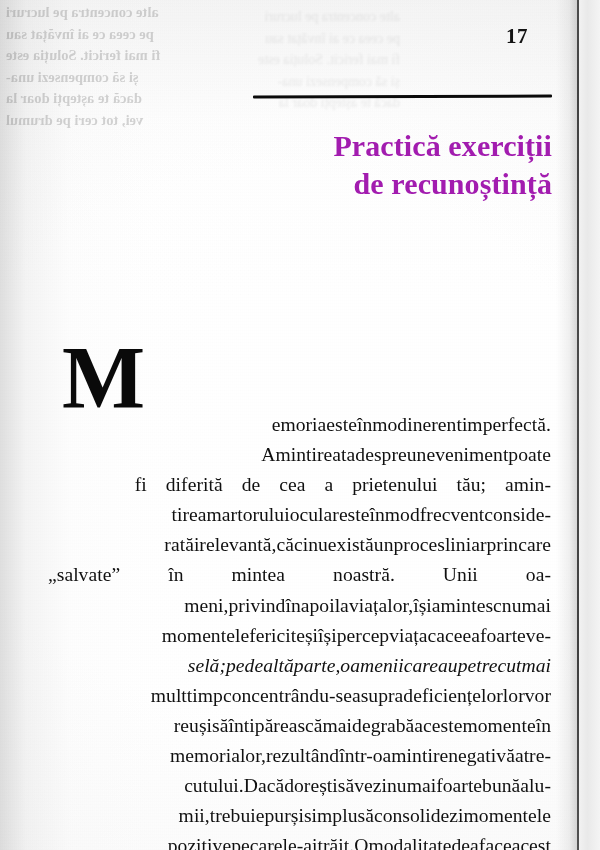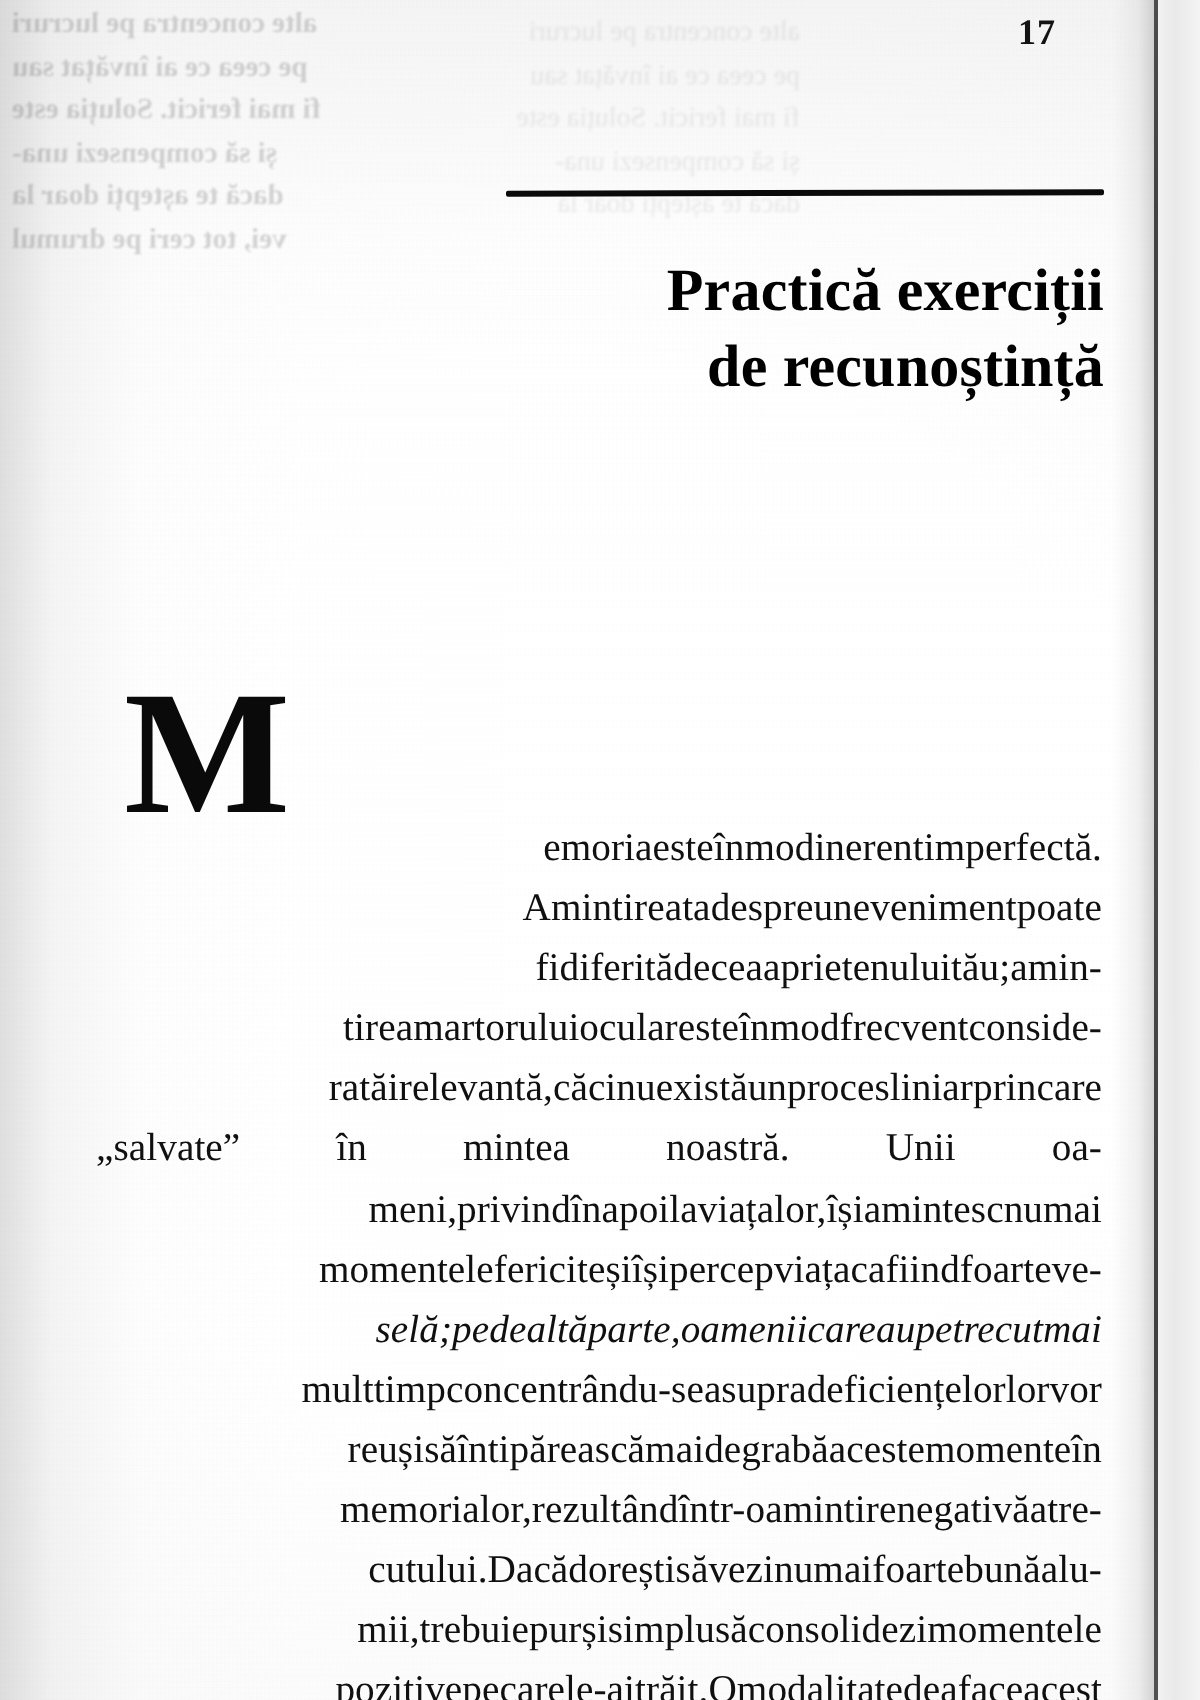--- a/index.html
+++ b/index.html
@@ -127,8 +127,8 @@
   .folio {
     position: absolute;
     right: 72px;
-    top: 6px;
-    font-size: 18px;
+    top: 24px;
+    font-size: 21px;
     font-weight: 700;
     letter-spacing: 0.5px;
     color: #131313;

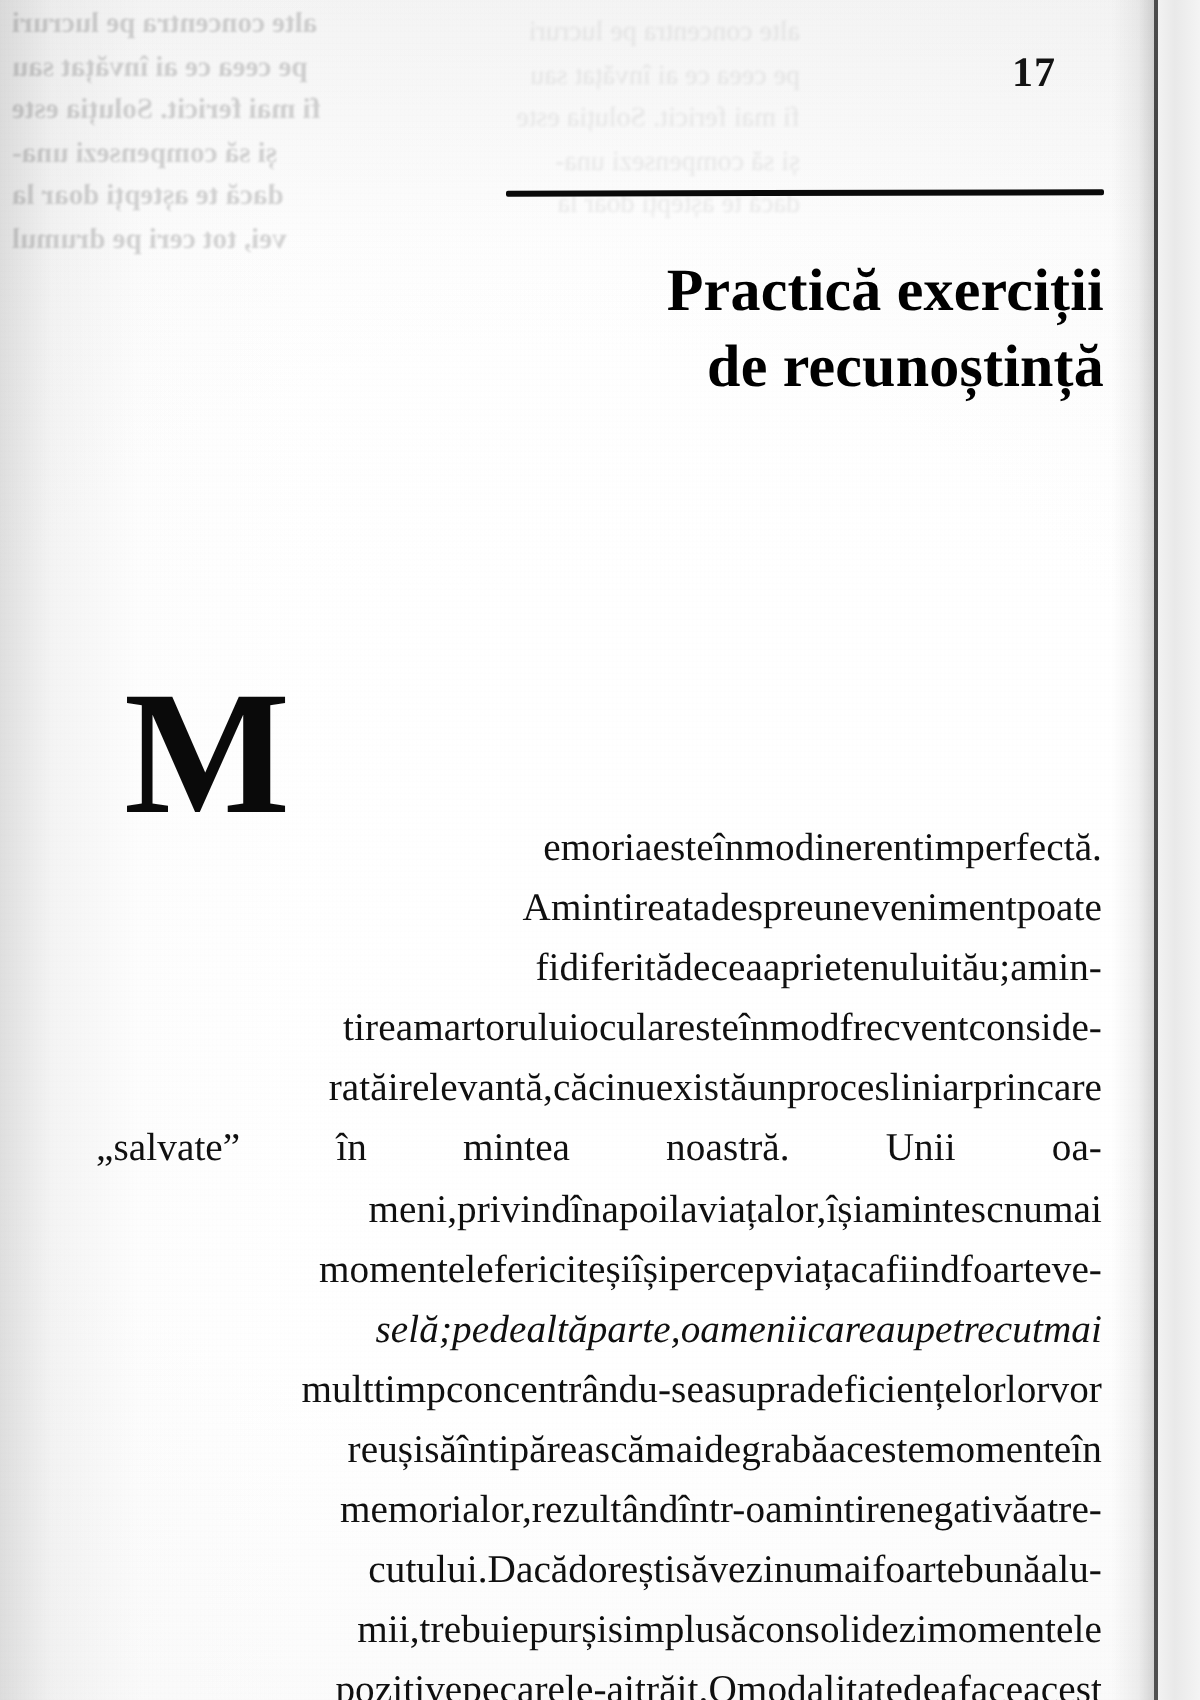--- a/index.html
+++ b/index.html
@@ -157,7 +157,7 @@
     line-height: 38px;
     font-weight: 700;
     letter-spacing: 0.1px;
-    color: #000000;
+    color: #a21caf;
   }
   .chapter-title .tline { display: block; white-space: nowrap; }
 

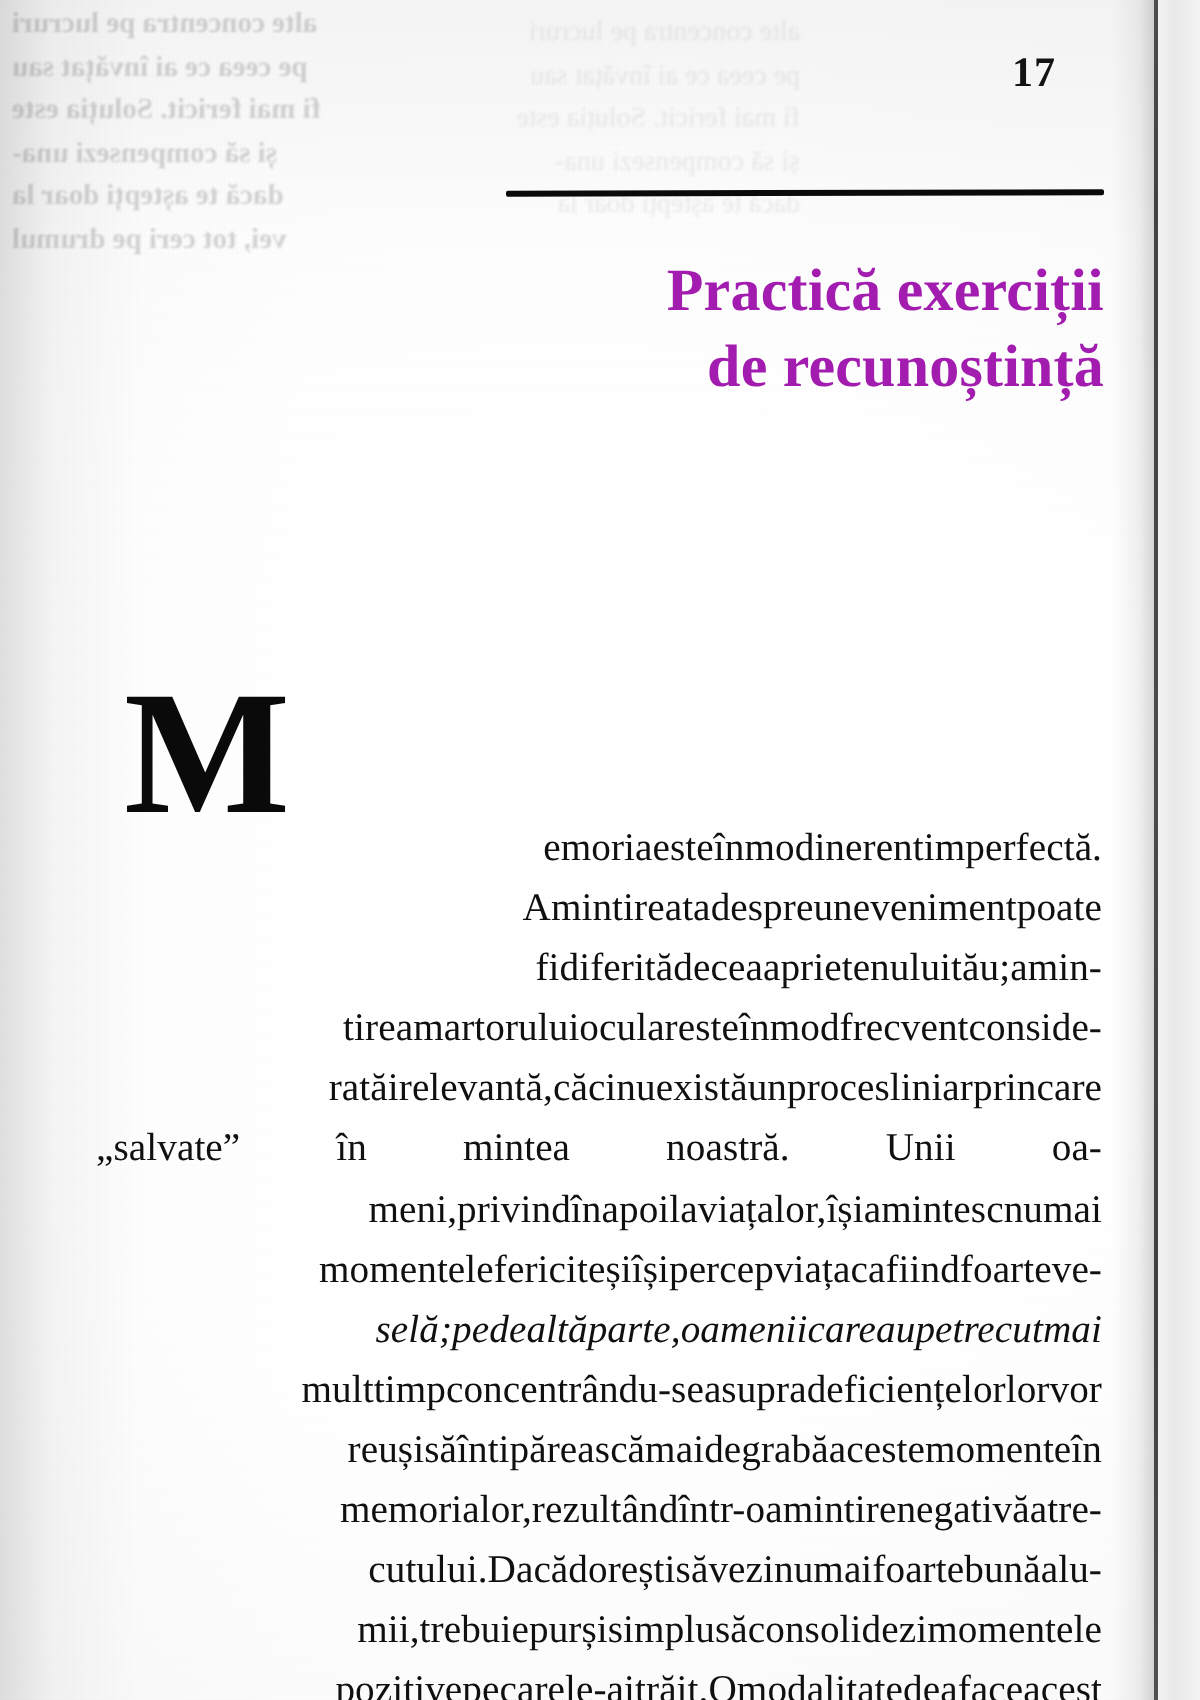--- a/index.html
+++ b/index.html
@@ -226,7 +226,7 @@
     <div id="body-lines">
         <div class="just" style="width: 417px; margin-left: 72px;"><span>emoria</span><span>este</span><span>în</span><span>mod</span><span>inerent</span><span>imperfectă.</span></div>
         <div class="just" style="width: 417px; margin-left: 72px;"><span>Amintirea</span><span>ta</span><span>despre</span><span>un</span><span>eveniment</span><span>poate</span></div>
-        <div class="just" style="width: 417px; margin-left: 72px;"><span>fi</span><span>diferită</span><span>de</span><span>cea</span><span>a</span><span>prietenului</span><span>tău;</span><span>amin-</span></div>
+        <div class="just" style="width: 417px; margin-left: 72px; gap: 19px;"><span>fi</span><span>diferită</span><span>de</span><span>cea</span><span>a</span><span>prietenului</span><span>tău;</span><span>amin-</span></div>
         <div class="just" style="width: 489px; margin-left: 0px;"><span>tirea</span><span>martorului</span><span>ocular</span><span>este</span><span>în</span><span>mod</span><span>frecvent</span><span>conside-</span></div>
         <div class="just" style="width: 489px; margin-left: 0px;"><span>rată</span><span>irelevantă,</span><span>căci</span><span>nu</span><span>există</span><span>un</span><span>proces</span><span>liniar</span><span>prin</span><span>care</span></div>
         <div class="just" style="width: 489px; margin-left: 0px; gap: 48px;"><span>evenimentele</span><span>sunt</span><span>„salvate”</span><span>în</span><span>mintea</span><span>noastră.</span><span>Unii</span><span>oa-</span></div>

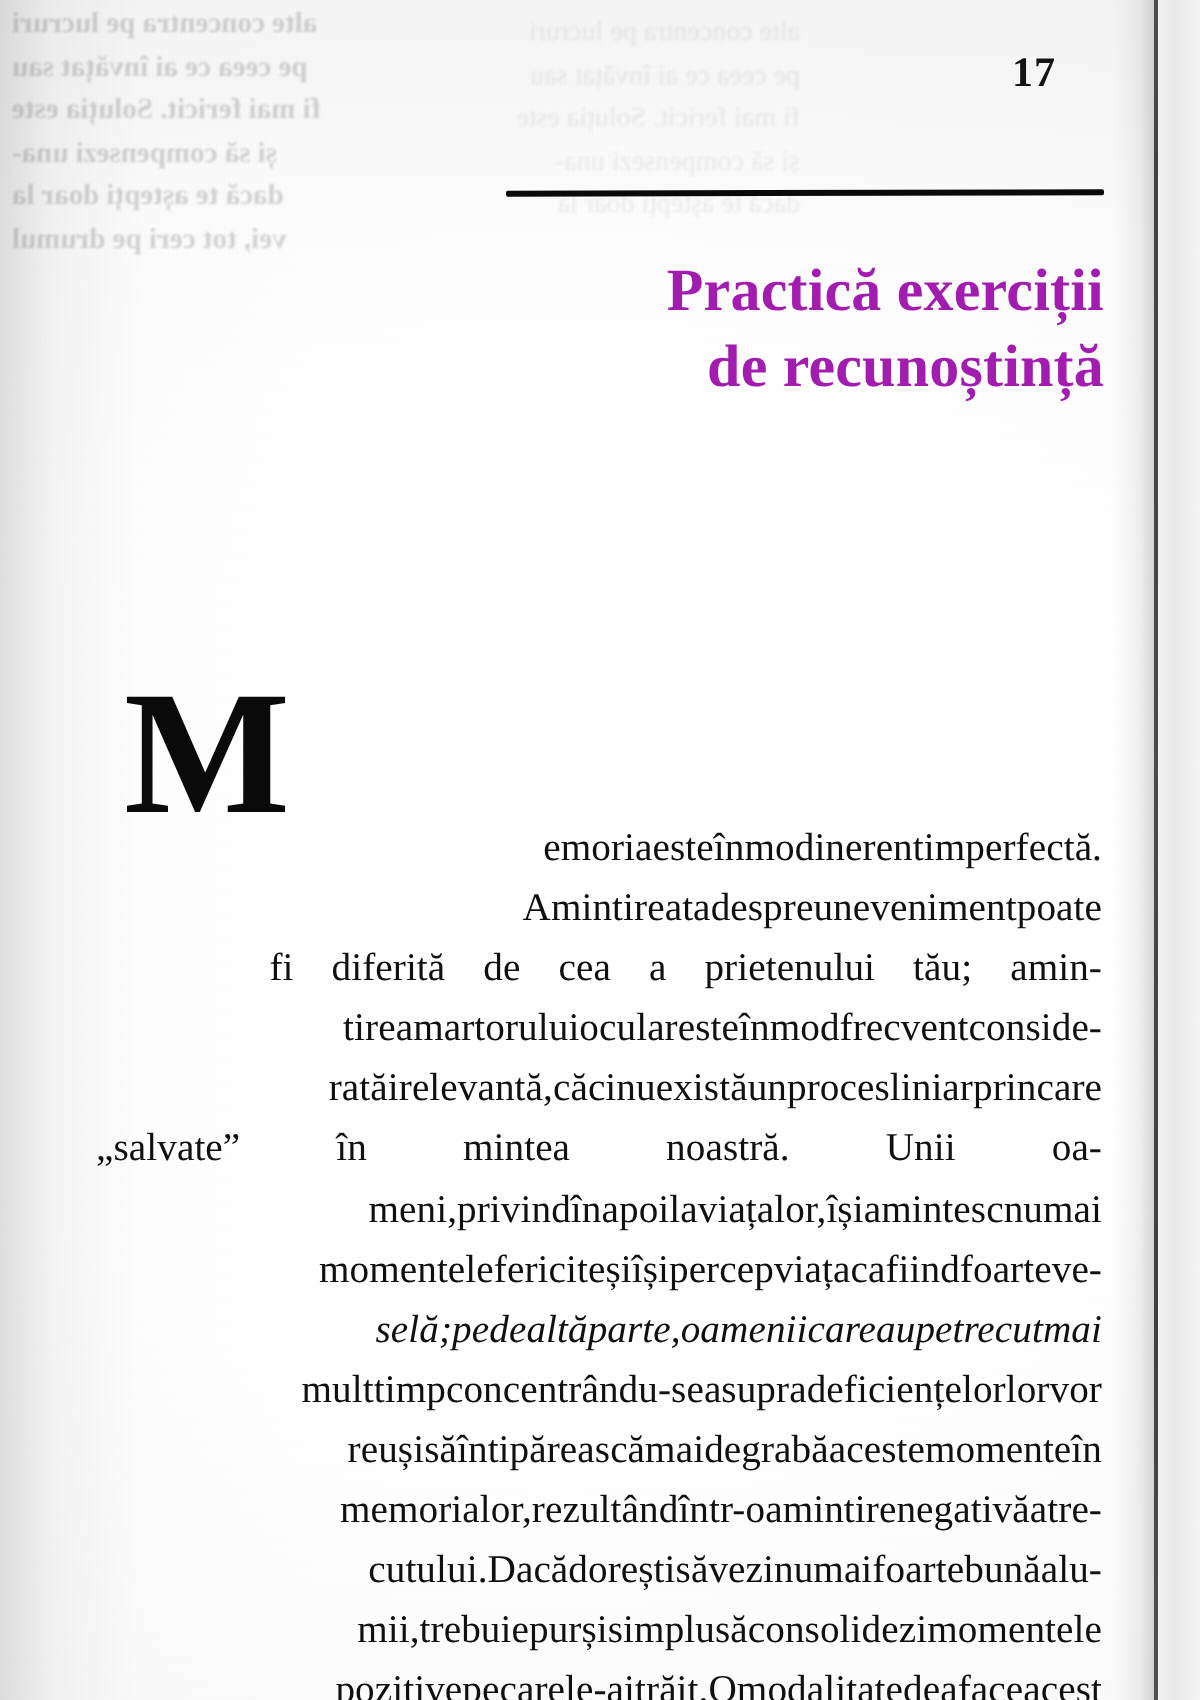--- a/index.html
+++ b/index.html
@@ -231,7 +231,7 @@
         <div class="just" style="width: 489px; margin-left: 0px;"><span>rată</span><span>irelevantă,</span><span>căci</span><span>nu</span><span>există</span><span>un</span><span>proces</span><span>liniar</span><span>prin</span><span>care</span></div>
         <div class="just" style="width: 489px; margin-left: 0px; gap: 48px;"><span>evenimentele</span><span>sunt</span><span>„salvate”</span><span>în</span><span>mintea</span><span>noastră.</span><span>Unii</span><span>oa-</span></div>
         <div class="just" style="width: 489px; margin-left: 0px;"><span>meni,</span><span>privind</span><span>înapoi</span><span>la</span><span>viața</span><span>lor,</span><span>își</span><span>amintesc</span><span>numai</span></div>
-        <div class="just" style="width: 489px; margin-left: 0px;"><span>momentele</span><span>fericite</span><span>și</span><span>își</span><span>percep</span><span>viața</span><span>ca</span><span>fiind</span><span>foarte</span><span>ve-</span></div>
+        <div class="just" style="width: 489px; margin-left: 0px;"><span>momentele</span><span>fericite</span><span>și</span><span>își</span><span>percep</span><span>viața</span><span>ca</span><span>ceea</span><span>foarte</span><span>ve-</span></div>
         <div class="just" style="width: 489px; margin-left: 0px; font-style: italic;"><span>selă;</span><span>pe</span><span>de</span><span>altă</span><span>parte,</span><span>oamenii</span><span>care</span><span>au</span><span>petrecut</span><span>mai</span></div>
         <div class="just" style="width: 489px; margin-left: 0px;"><span>mult</span><span>timp</span><span>concentrându-se</span><span>asupra</span><span>deficiențelor</span><span>lor</span><span>vor</span></div>
         <div class="just" style="width: 489px; margin-left: 0px;"><span>reuși</span><span>să</span><span>întipărească</span><span>mai</span><span>degrabă</span><span>aceste</span><span>momente</span><span>în</span></div>

